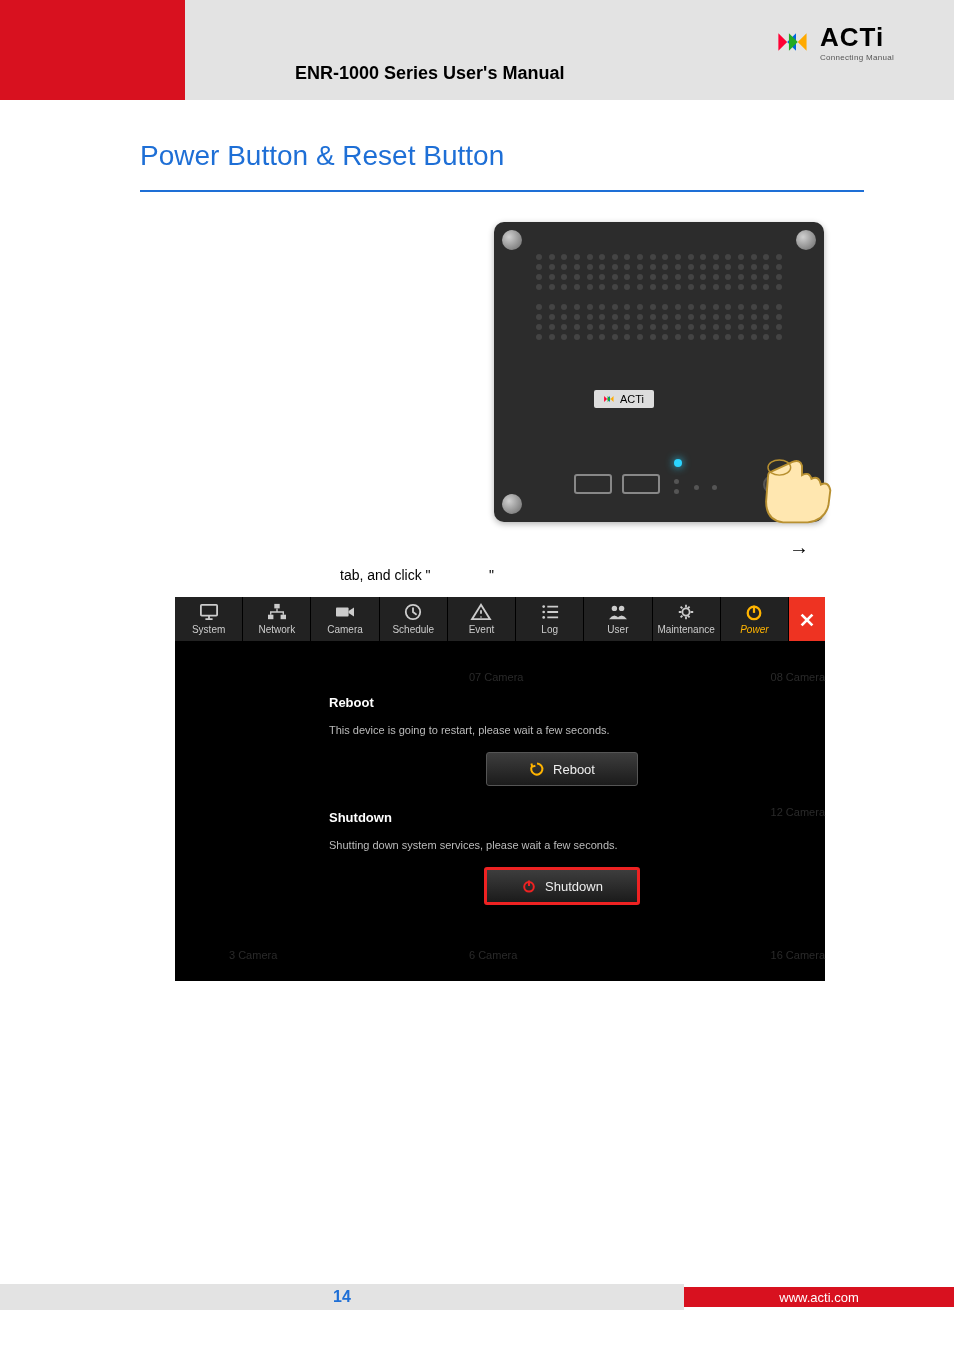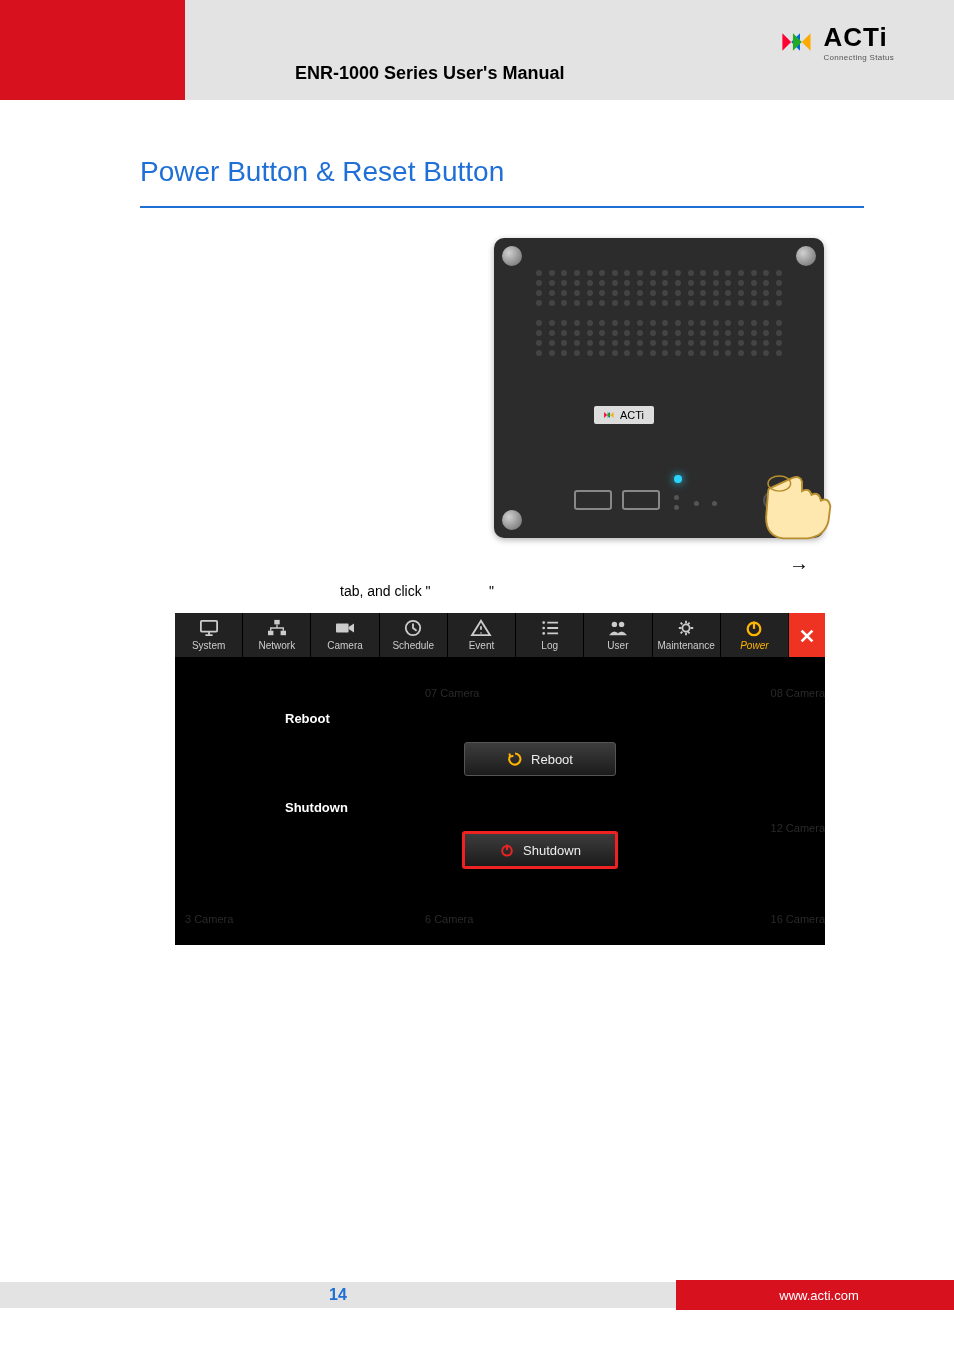--- a/index.html
+++ b/index.html
@@ -65,7 +65,7 @@
       </svg>
       <div>
         <div class="logo-text">ACTi</div>
-        <div class="logo-sub">Connecting Status</div>
+        <div class="logo-sub">Connecting Manual</div>
       </div>
     </div>
   </div>

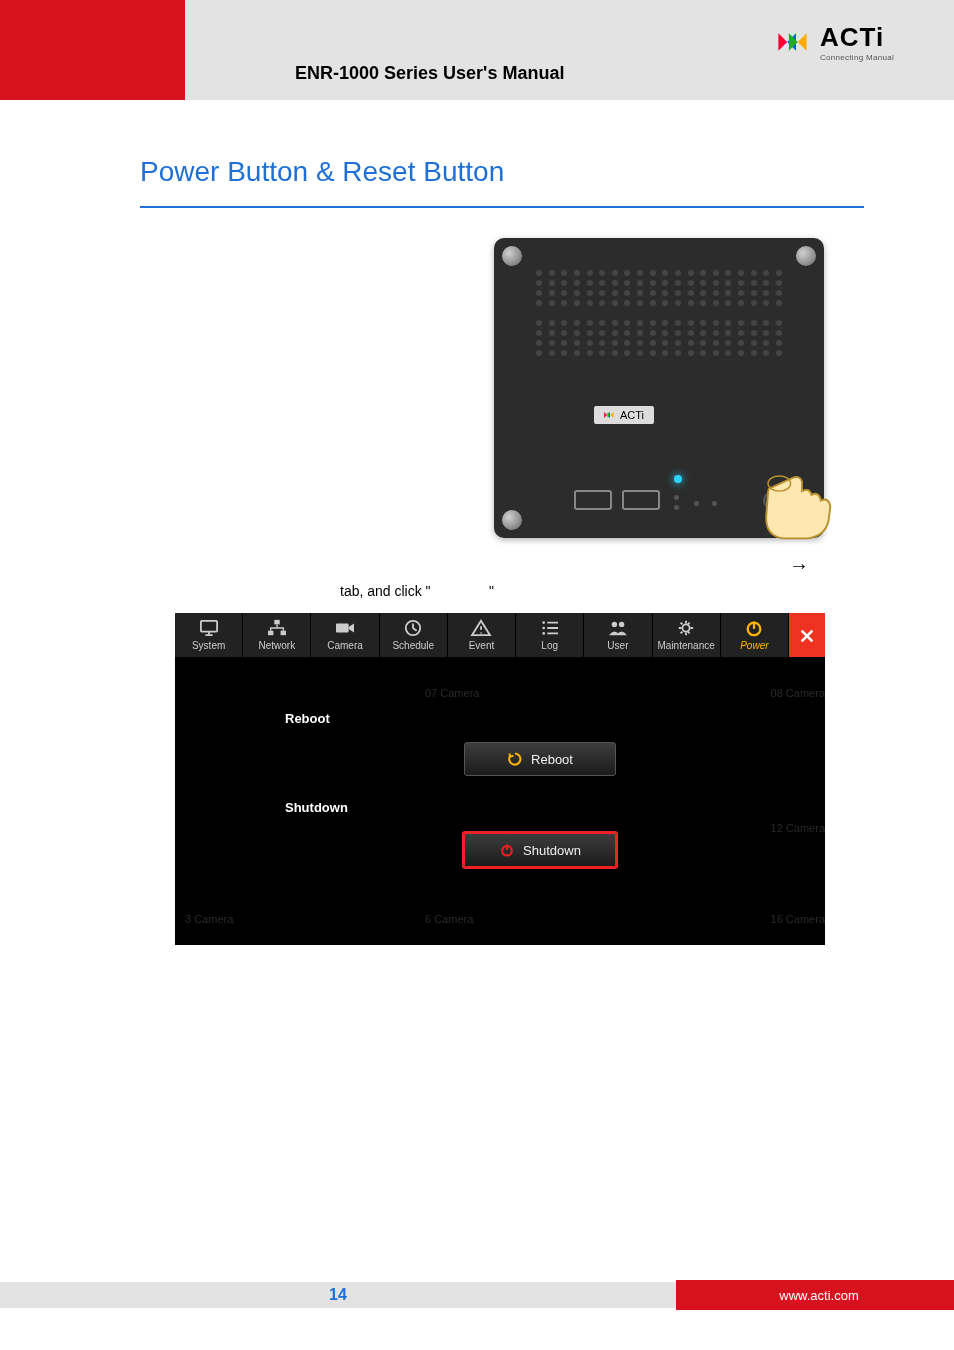--- a/index.html
+++ b/index.html
@@ -12,7 +12,7 @@
   .logo-text{font-weight:800;font-size:26px;color:#000;letter-spacing:1px;}
   .logo-sub{font-size:8px;color:#555;letter-spacing:0.3px;}
   .content{padding:40px 90px 0 140px;}
-  h1.section{color:#1e6fd6;font-size:28px;font-weight:400;margin:16px 0 18px 0;}
+  h1.section{color:#1e6fd6;font-size:28px;font-weight:400;margin:0 0 18px 0;}
   .hr{height:2px;background:#1e6fd6;margin-bottom:30px;}
   .device-area{display:flex;justify-content:flex-end;margin:30px 40px 10px 0;}
   .device{width:330px;height:300px;background:#2c2c2c;border-radius:10px;position:relative;box-shadow:0 2px 6px rgba(0,0,0,0.3);}

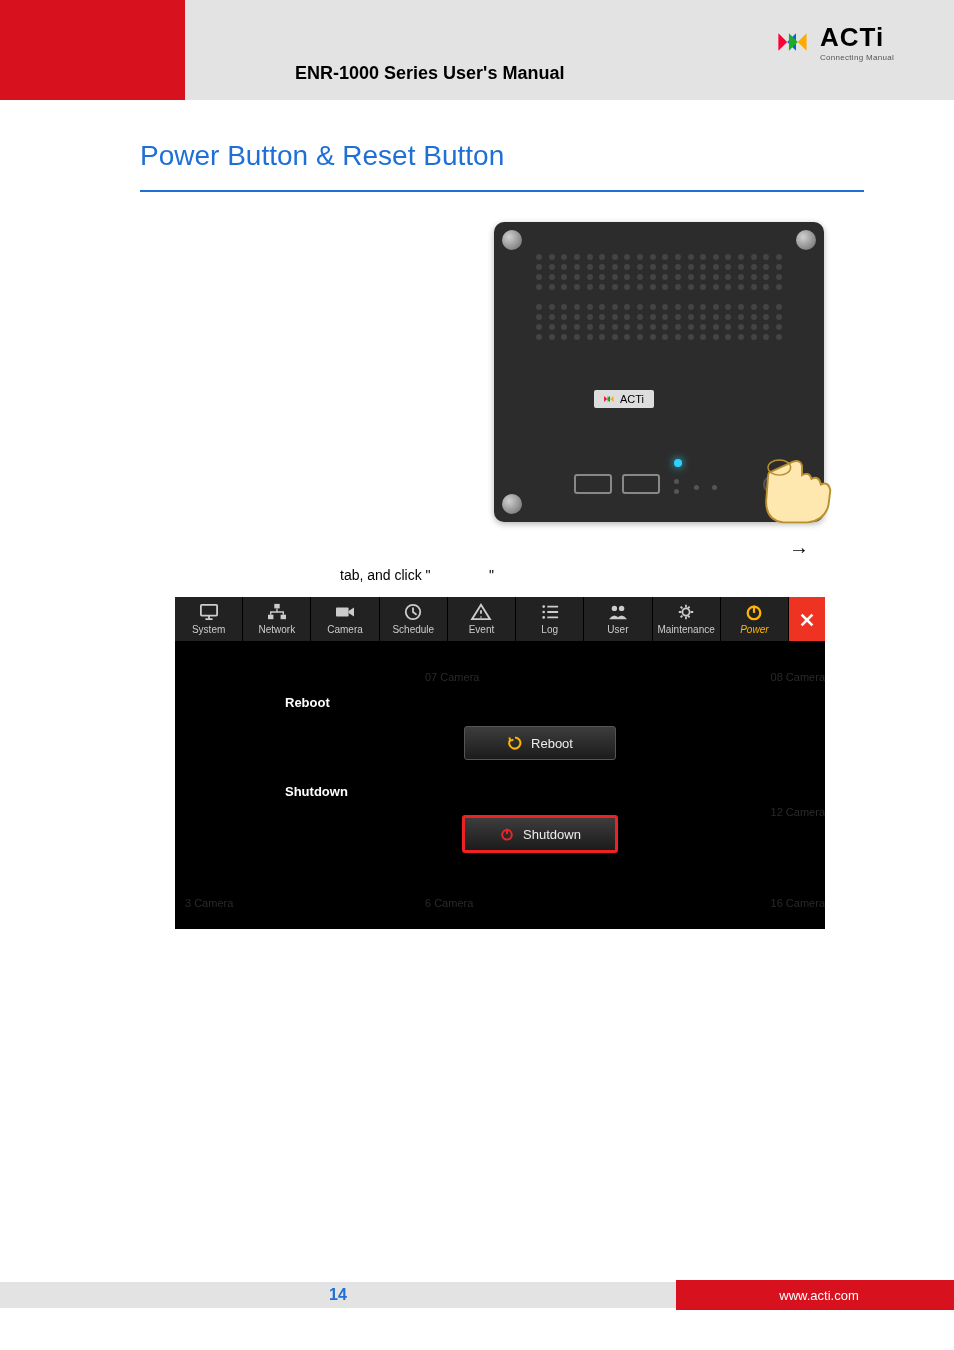--- a/index.html
+++ b/index.html
@@ -44,7 +44,7 @@
   .btn.shut{border:3px solid #e22;}
   .btn .bic{width:16px;height:16px;}
   .ghost{color:#2a2a2a;font-size:11px;position:absolute;}
-  .panel{position:relative;}
+  .panel{position:relative;margin-left:44px;}
   .page-foot{position:absolute;bottom:40px;left:0;right:0;display:flex;align-items:center;}
   .foot-bar{flex:1;height:26px;background:#e3e3e3;display:flex;align-items:center;justify-content:center;font-size:16px;color:#1e6fd6;font-weight:700;}
   .foot-red{width:270px;height:30px;background:#d8111f;color:#fff;font-size:13px;display:flex;align-items:center;justify-content:center;padding-left:8px;}

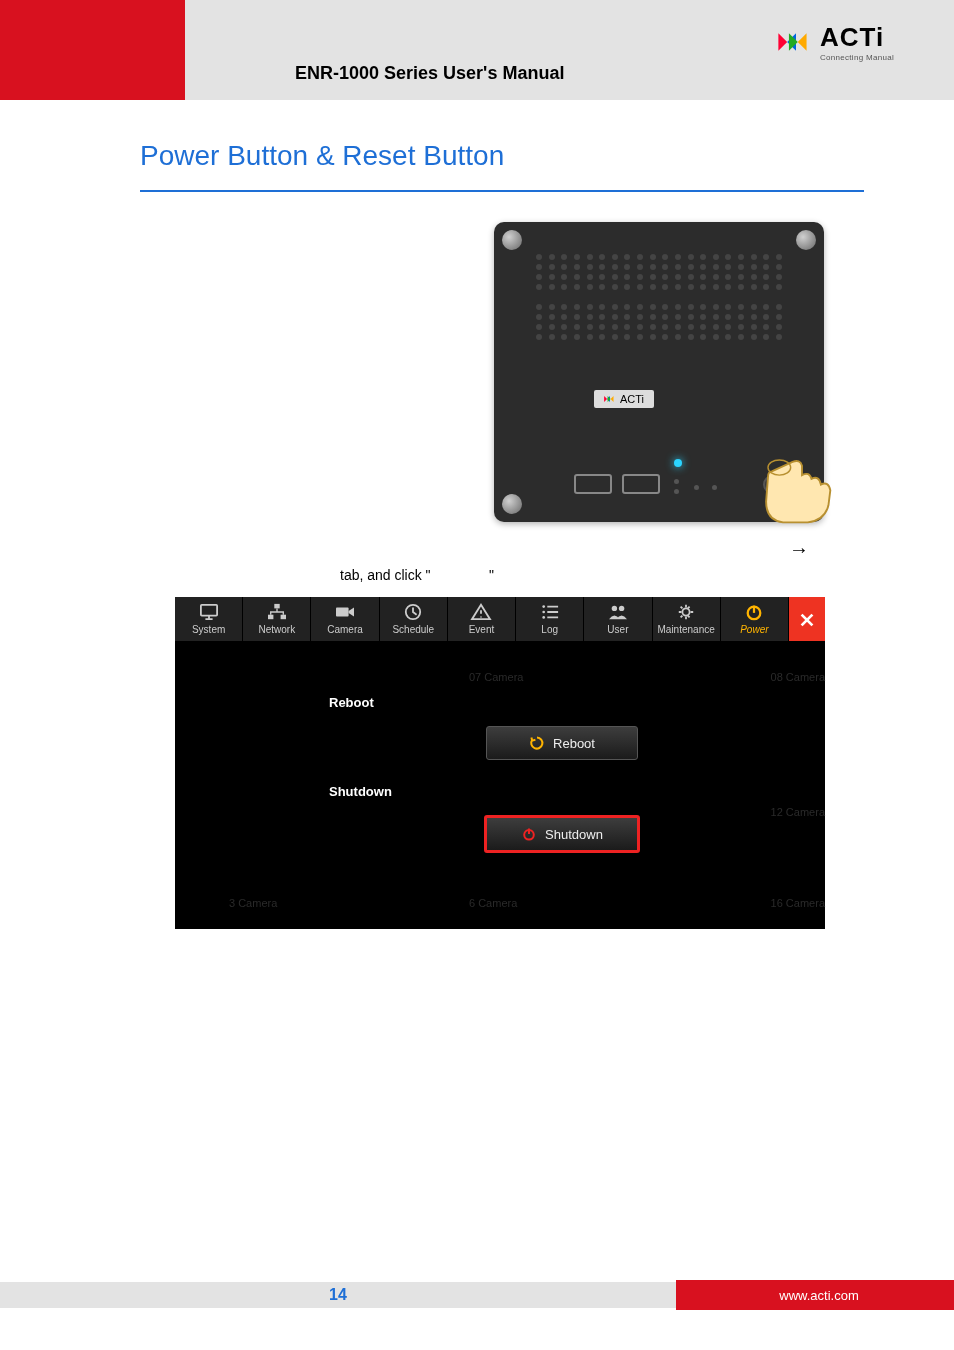--- a/index.html
+++ b/index.html
@@ -373,6 +373,7 @@
         <span class="ghost" style="bottom:20px;right:0;">16 Camera</span>
 
         <div class="p-title">Reboot</div>
+        <div class="p-text">This device is going to restart, please wait a few seconds.</div>
         <div class="btn">
           <svg class="bic" viewBox="0 0 20 20">
               <path d="M10 3 a7 7 0 1 1 -6 3" fill="none" stroke="#ffb400" stroke-width="2.5"></path>

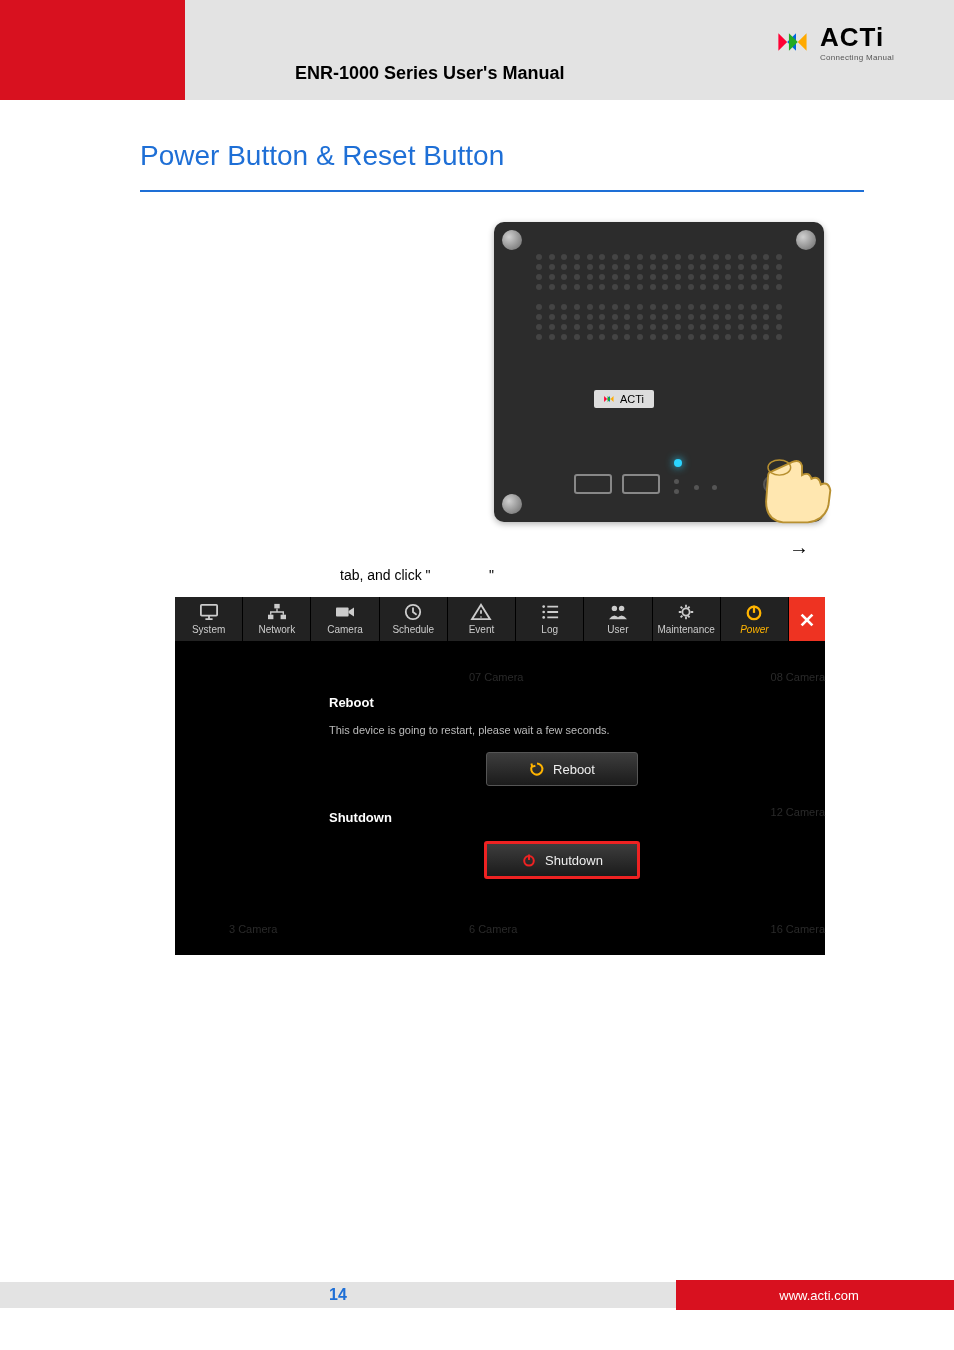--- a/index.html
+++ b/index.html
@@ -383,6 +383,7 @@
         </div>
 
         <div class="p-title">Shutdown</div>
+        <div class="p-text">Shutting down system services, please wait a few seconds.</div>
         <div class="btn shut">
           <svg class="bic" viewBox="0 0 20 20">
               <circle cx="10" cy="11" r="6" fill="none" stroke="#e22" stroke-width="2.5"></circle>

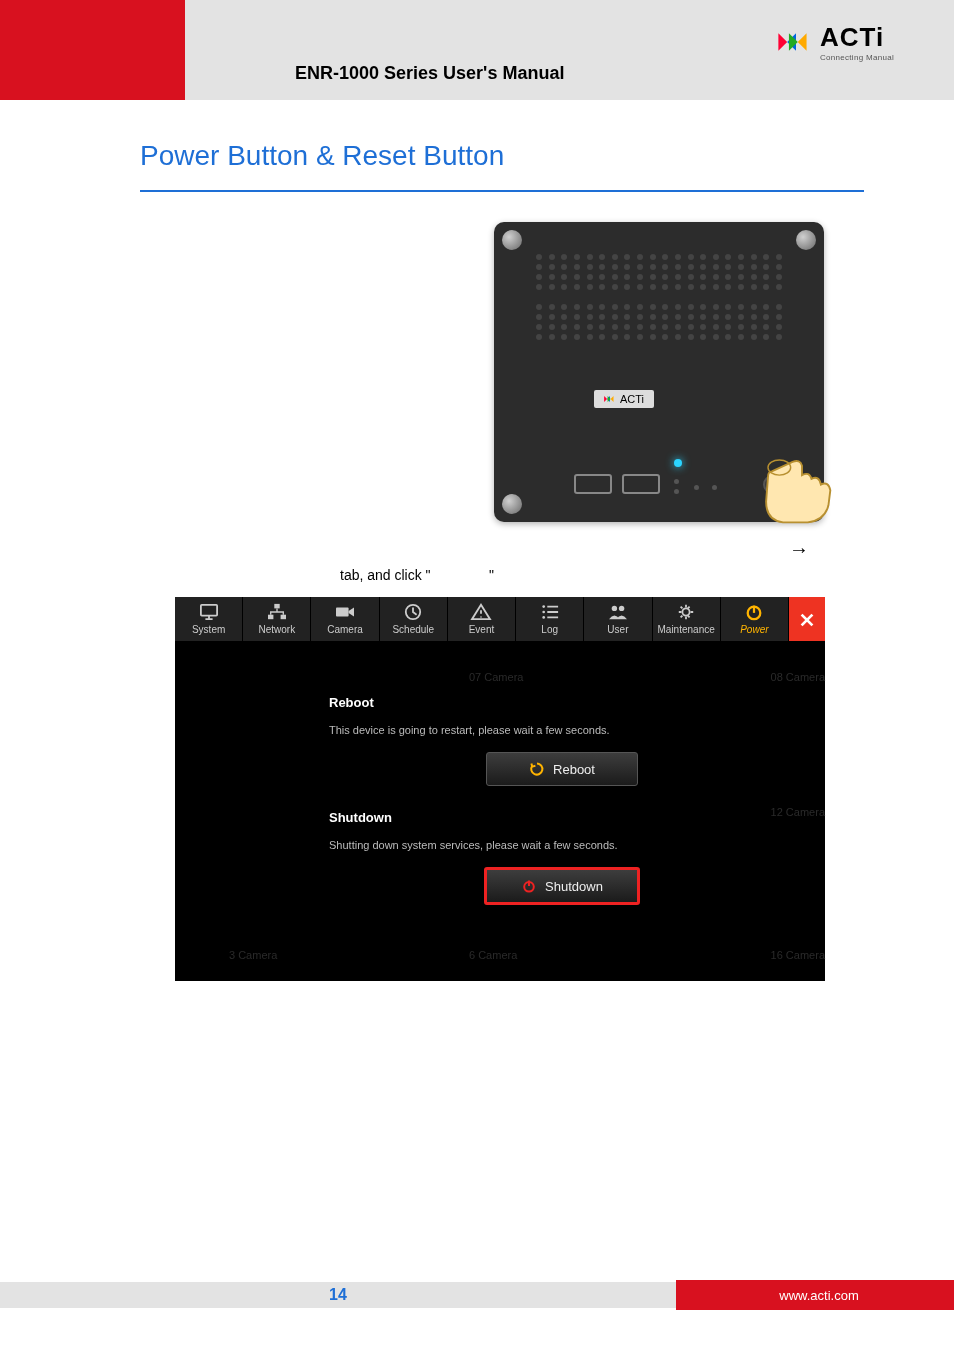--- a/index.html
+++ b/index.html
@@ -47,7 +47,7 @@
   .panel{position:relative;margin-left:44px;}
   .page-foot{position:absolute;bottom:40px;left:0;right:0;display:flex;align-items:center;}
   .foot-bar{flex:1;height:26px;background:#e3e3e3;display:flex;align-items:center;justify-content:center;font-size:16px;color:#1e6fd6;font-weight:700;}
-  .foot-red{width:270px;height:30px;background:#d8111f;color:#fff;font-size:13px;display:flex;align-items:center;justify-content:center;padding-left:8px;}
+  .foot-red{width:270px;height:20px;background:#d8111f;color:#fff;font-size:13px;display:flex;align-items:center;justify-content:center;}
 </style>
 </head>
 <body>

